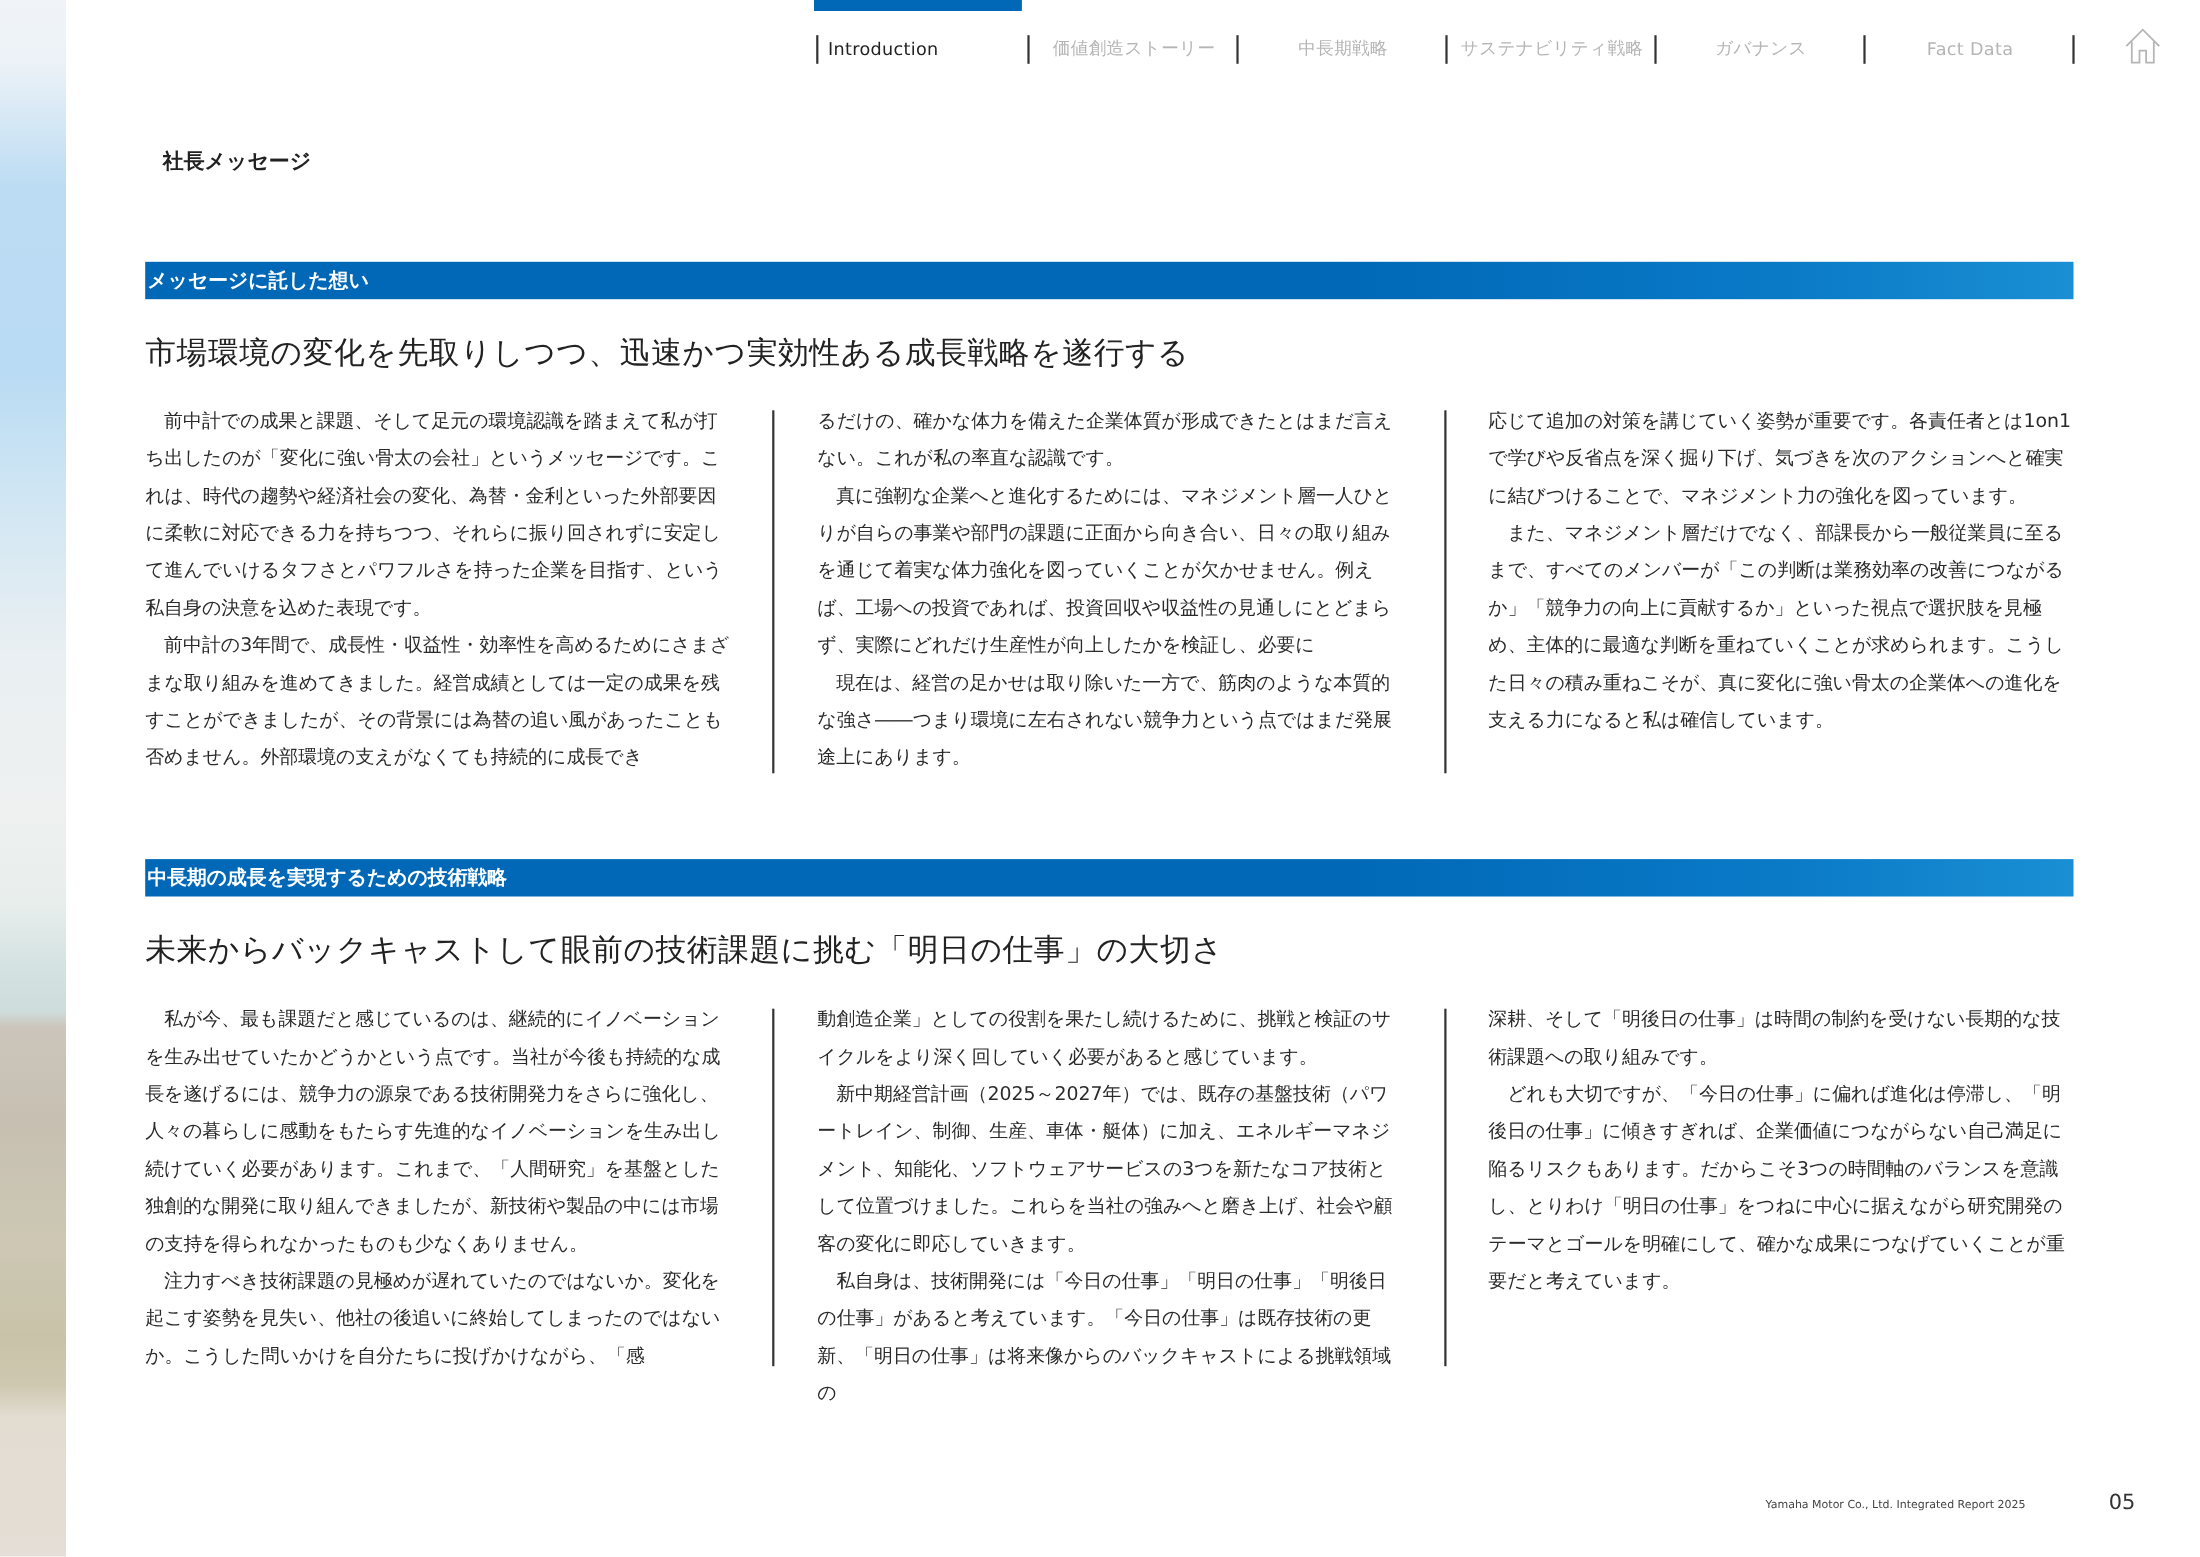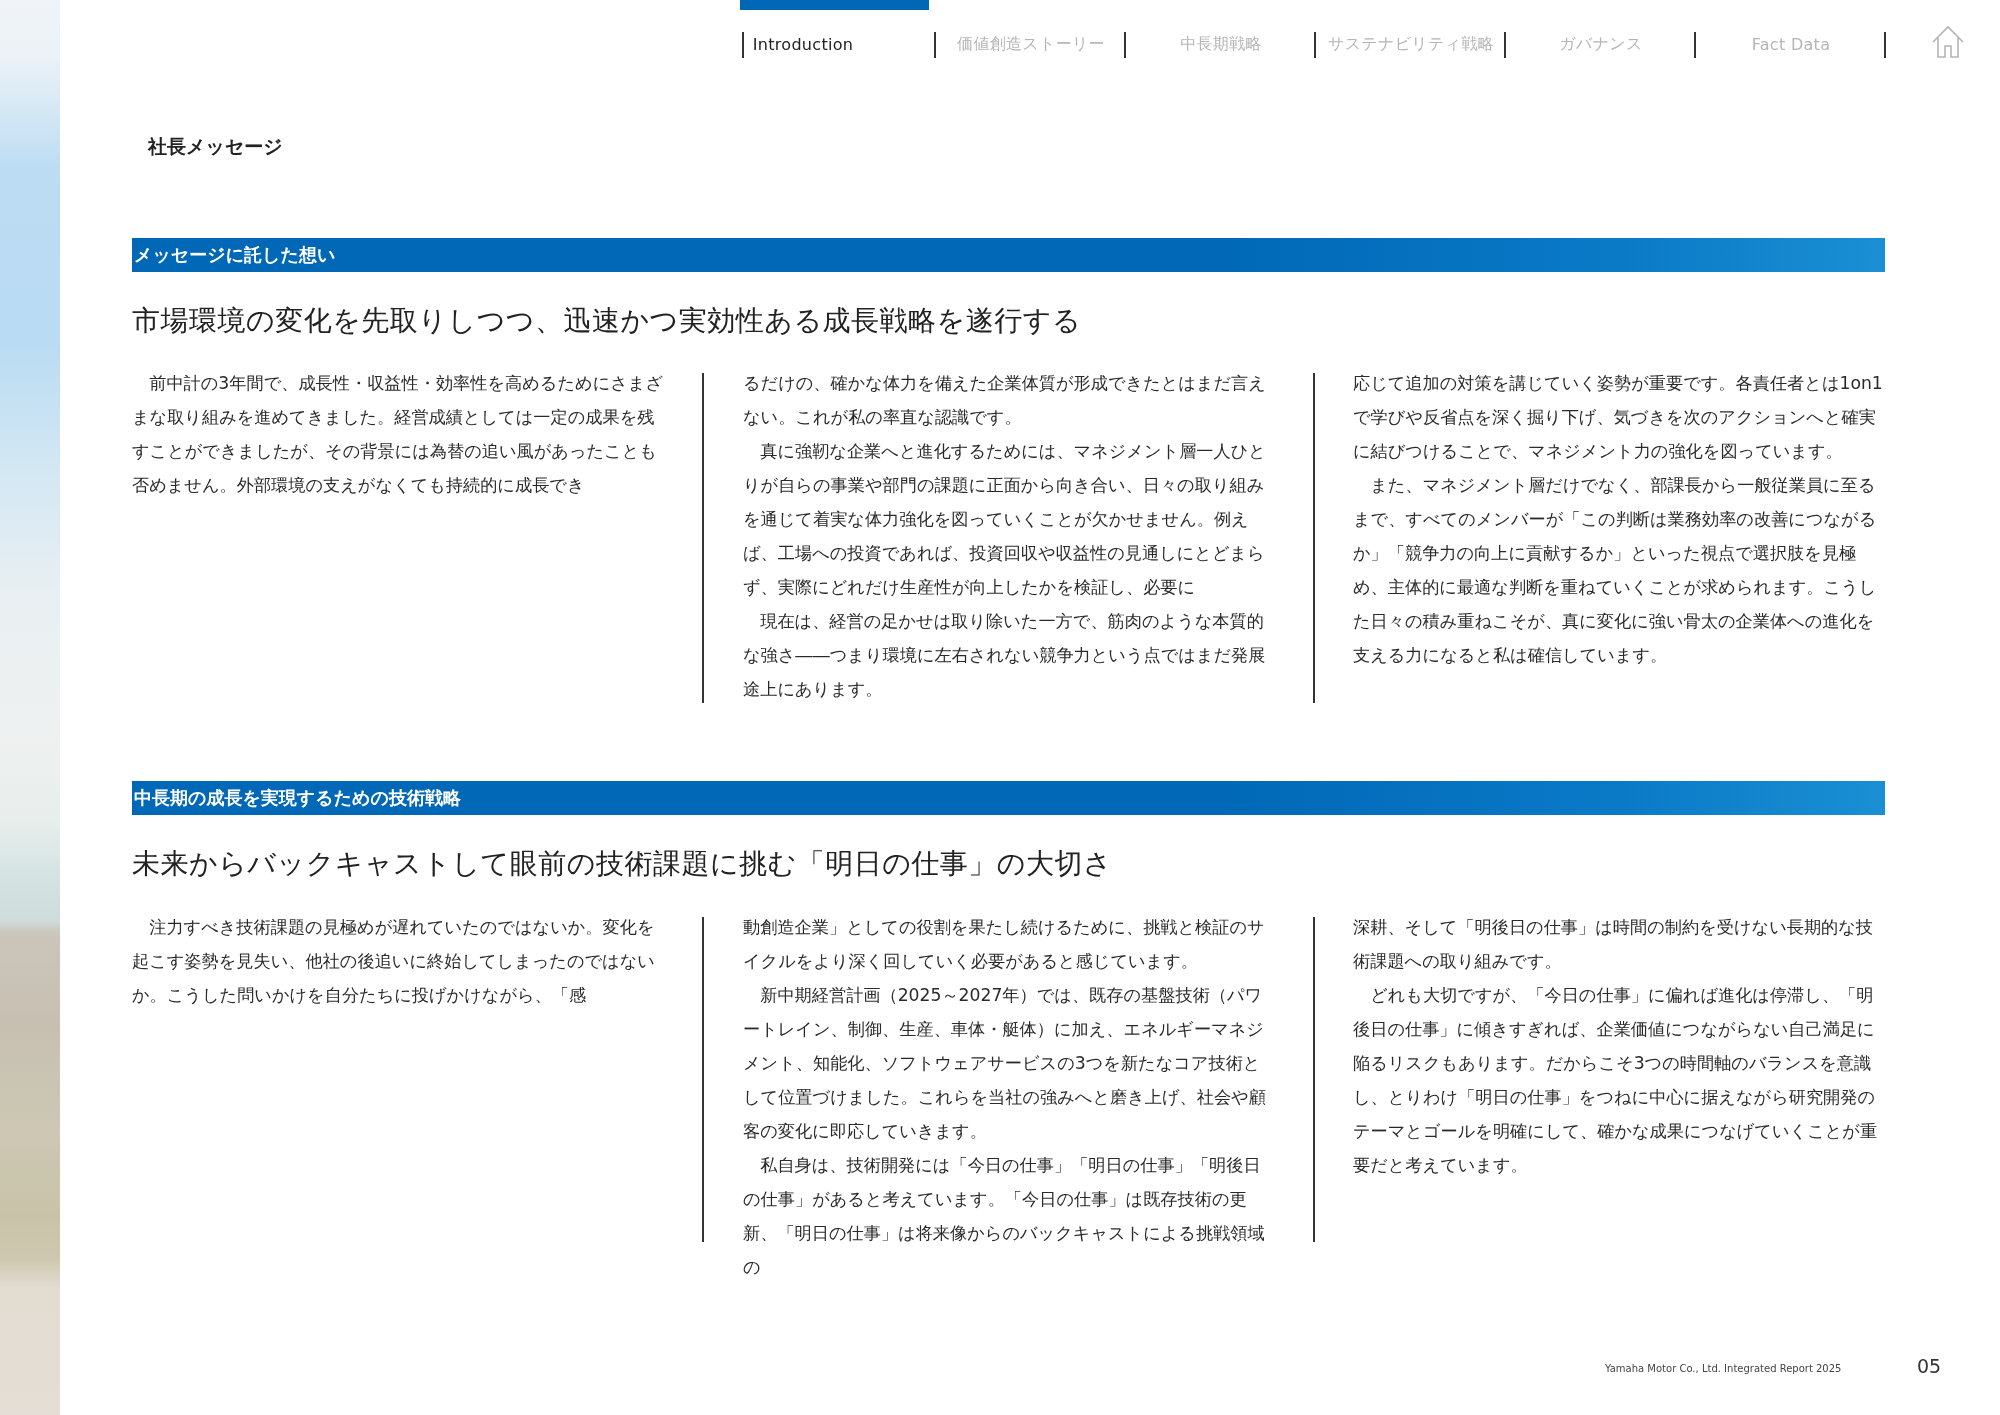--- a/index.html
+++ b/index.html
@@ -101,6 +101,7 @@
 <div class="headline" style="top:302px">市場環境の変化を先取りしつつ、迅速かつ実効性ある成長戦略を遂行する</div>
 
 <div class="col" style="left:132px; top:366px">
+  <p class="indent">前中計での成果と課題、そして足元の環境認識を踏まえて私が打ち出したのが「変化に強い骨太の会社」というメッセージです。これは、時代の趨勢や経済社会の変化、為替・金利といった外部要因に柔軟に対応できる力を持ちつつ、それらに振り回されずに安定して進んでいけるタフさとパワフルさを持った企業を目指す、という私自身の決意を込めた表現です。</p>
   <p class="indent">前中計の3年間で、成長性・収益性・効率性を高めるためにさまざまな取り組みを進めてきました。経営成績としては一定の成果を残すことができましたが、その背景には為替の追い風があったことも否めません。外部環境の支えがなくても持続的に成長でき</p>
 </div>
 <div class="col-rule" style="left:702px; top:373px; height:330px"></div>

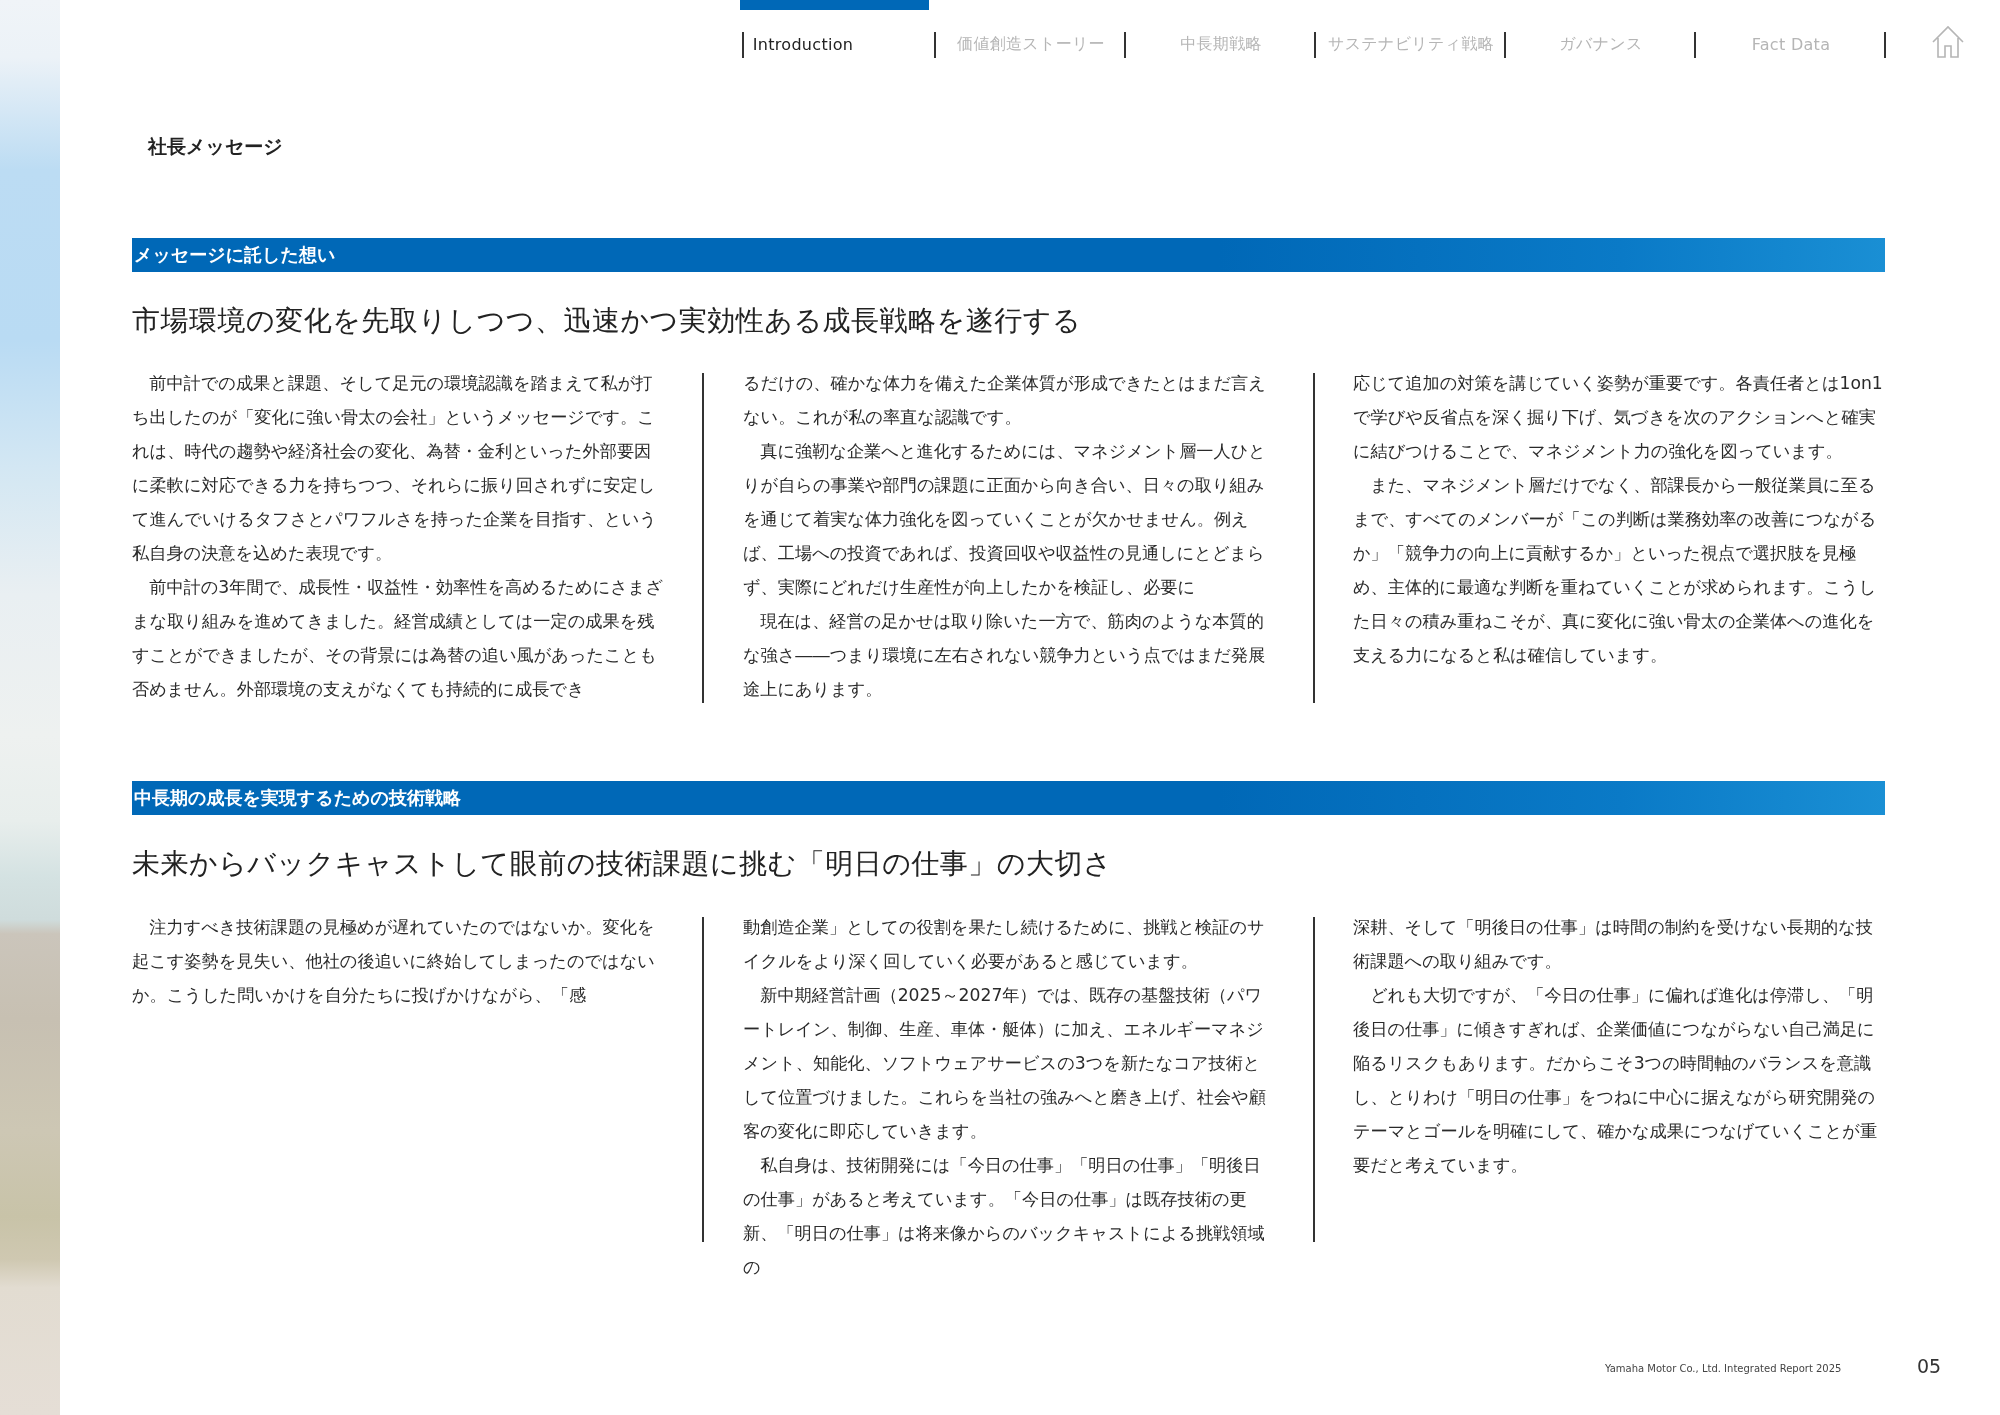--- a/index.html
+++ b/index.html
@@ -120,6 +120,7 @@
 <div class="headline" style="top:845px">未来からバックキャストして眼前の技術課題に挑む「明日の仕事」の大切さ</div>
 
 <div class="col" style="left:132px; top:910px">
+  <p class="indent">私が今、最も課題だと感じているのは、継続的にイノベーションを生み出せていたかどうかという点です。当社が今後も持続的な成長を遂げるには、競争力の源泉である技術開発力をさらに強化し、人々の暮らしに感動をもたらす先進的なイノベーションを生み出し続けていく必要があります。これまで、「人間研究」を基盤とした独創的な開発に取り組んできましたが、新技術や製品の中には市場の支持を得られなかったものも少なくありません。</p>
   <p class="indent">注力すべき技術課題の見極めが遅れていたのではないか。変化を起こす姿勢を見失い、他社の後追いに終始してしまったのではないか。こうした問いかけを自分たちに投げかけながら、「感</p>
 </div>
 <div class="col-rule" style="left:702px; top:917px; height:325px"></div>

